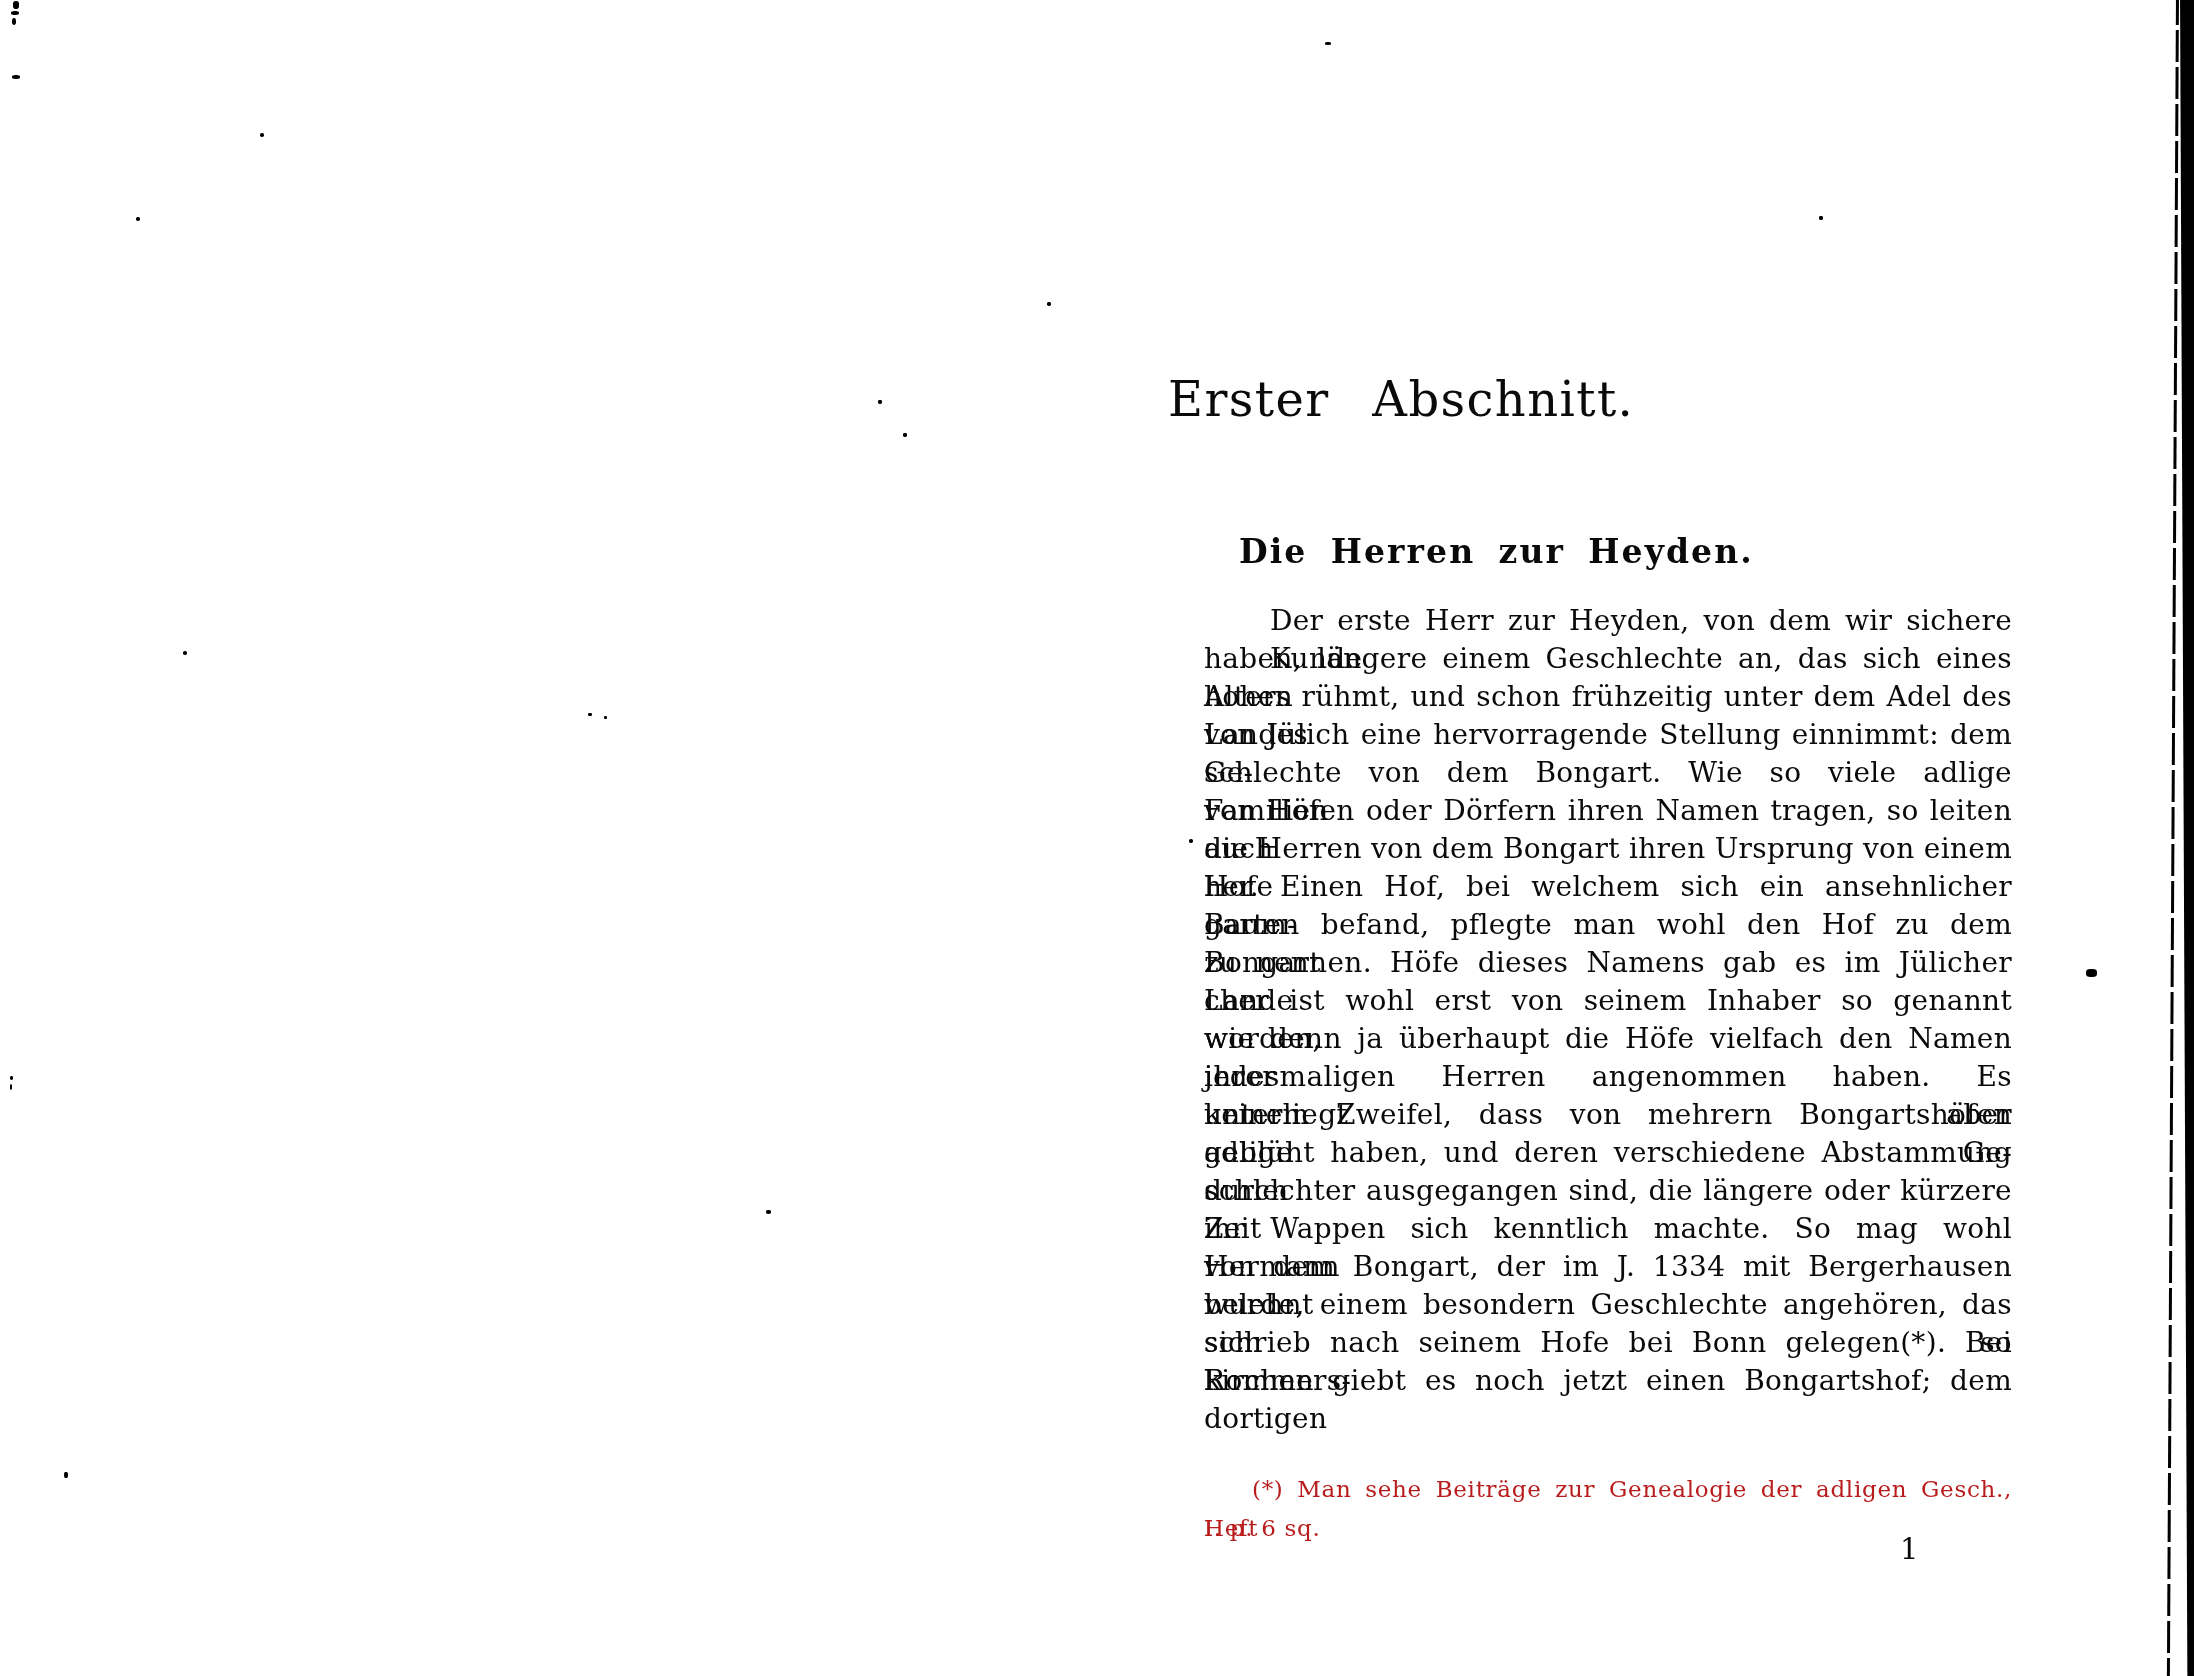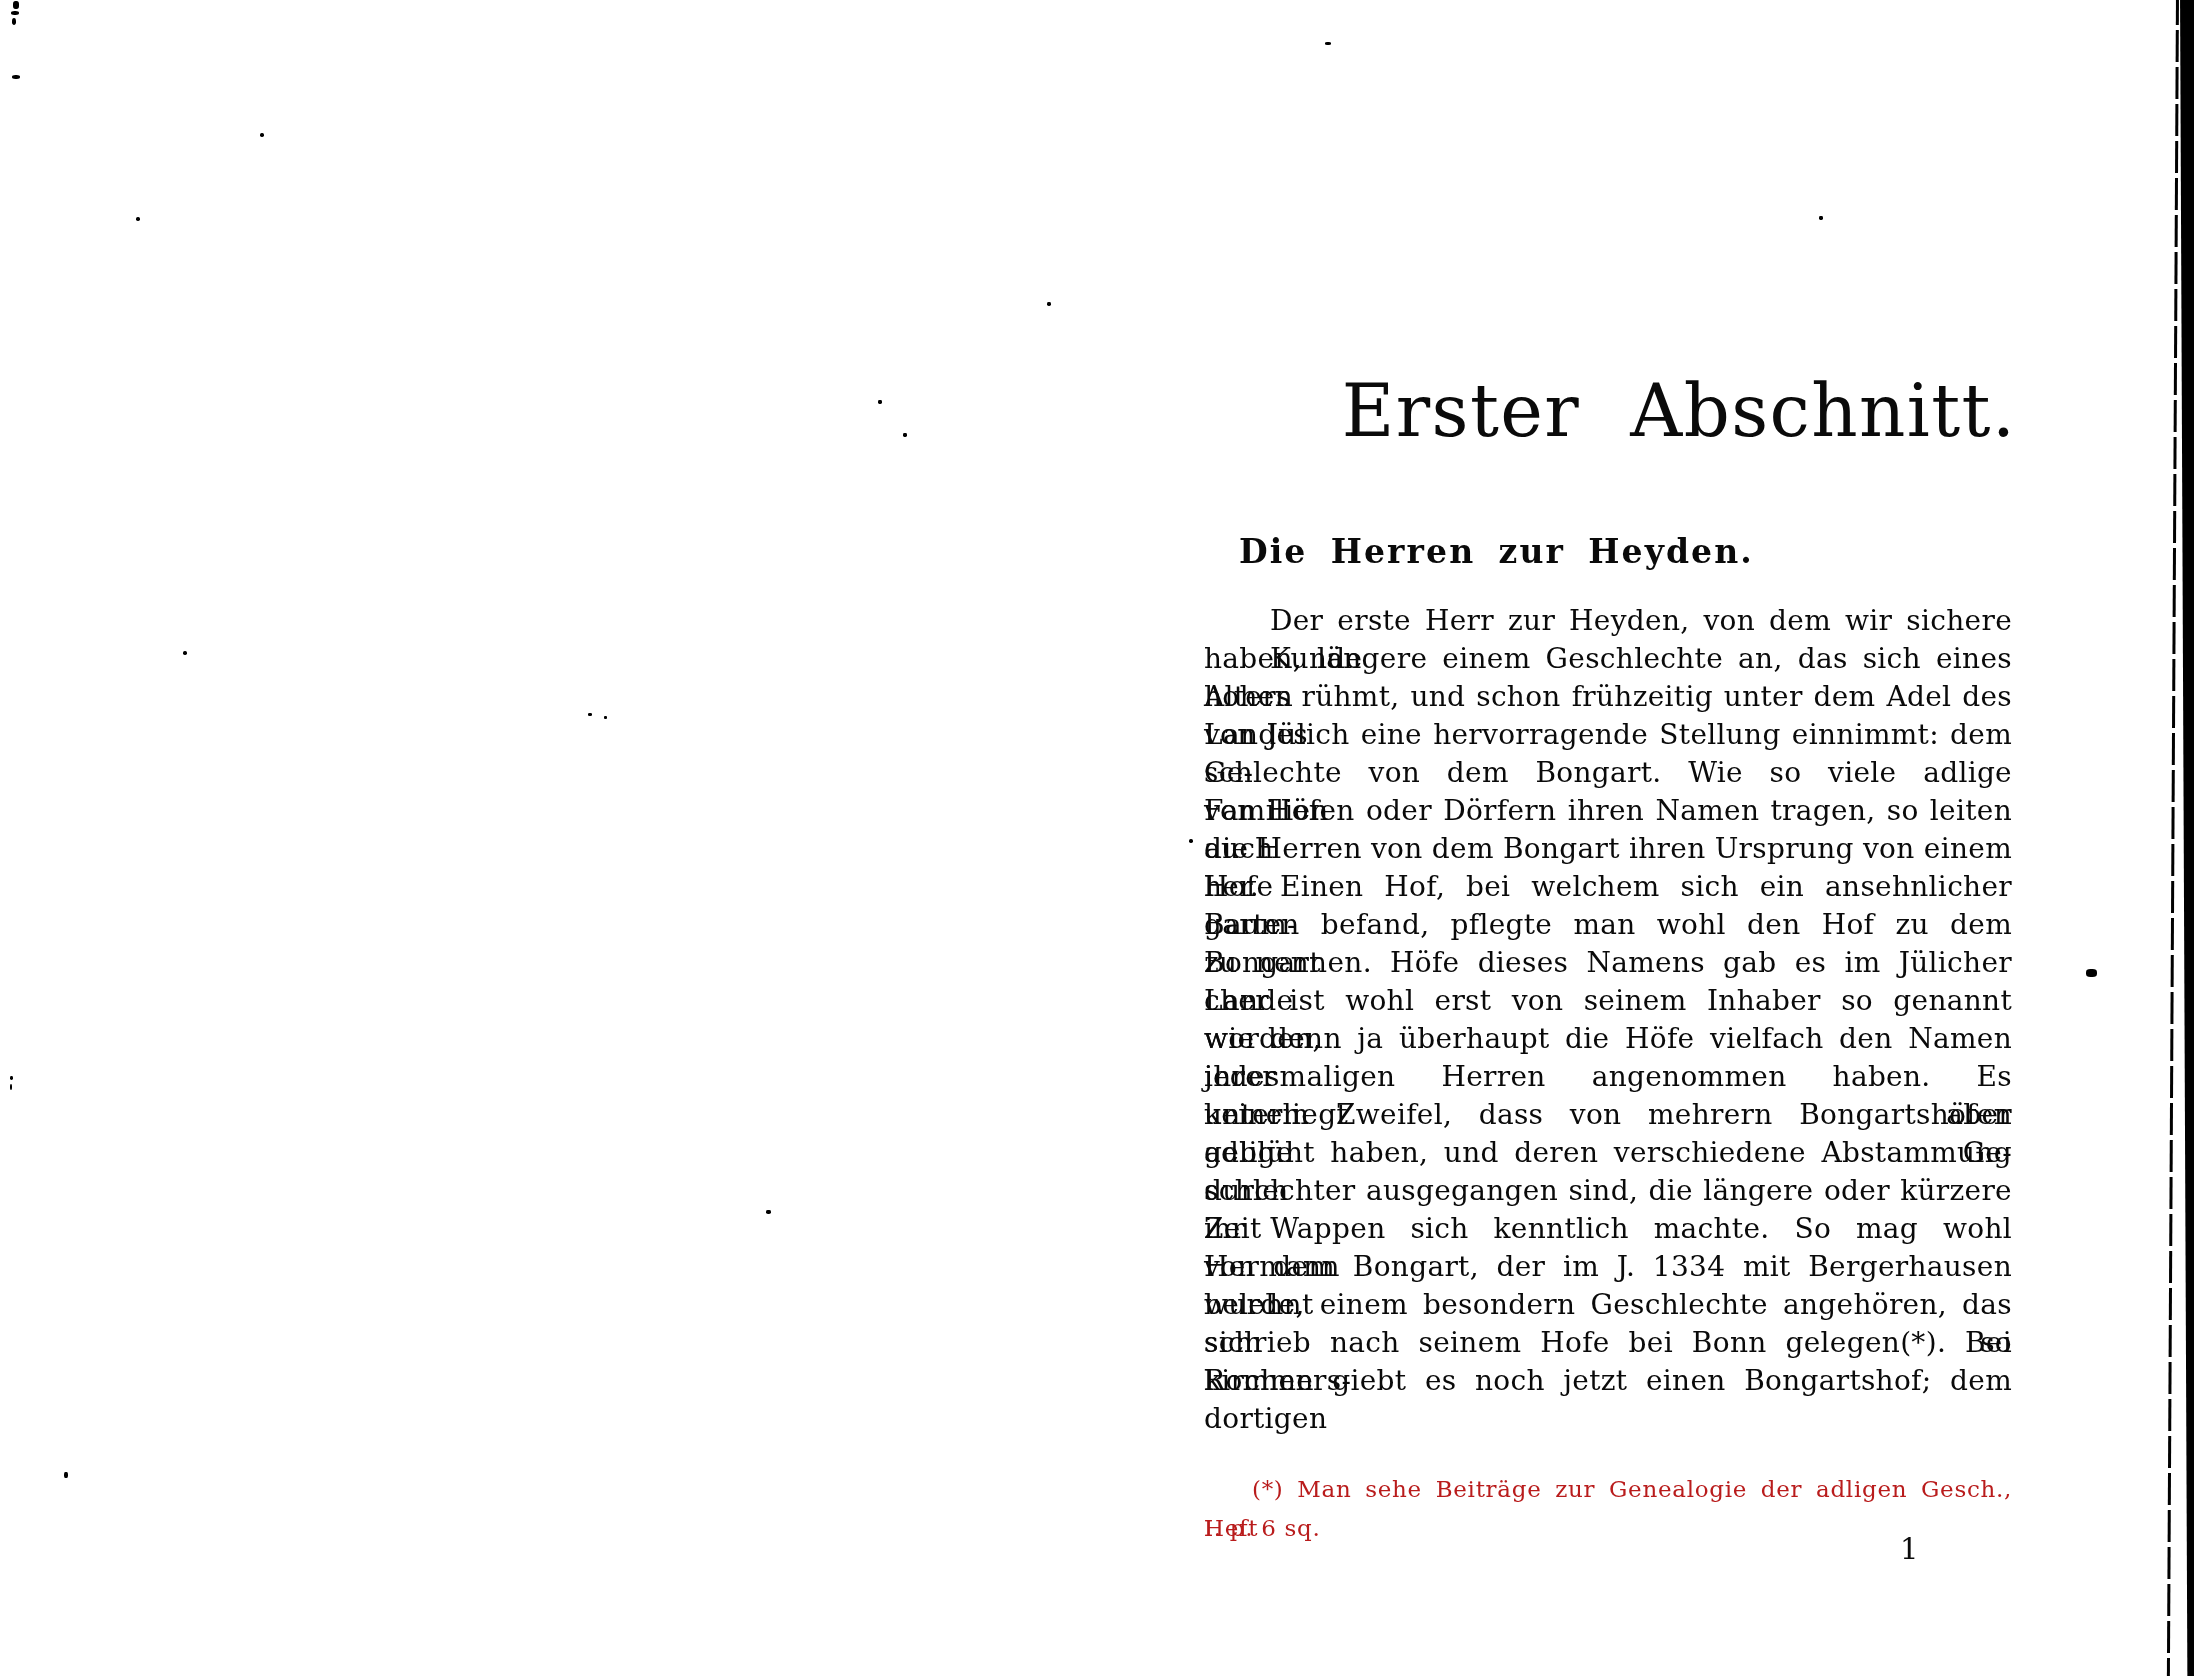--- a/index.html
+++ b/index.html
@@ -13,9 +13,8 @@
   }
   .chapter-title{
     position:absolute;
-    left:1274px;top:374px;width:810px;
-    text-align:center;
-    font-size:72px;line-height:1.05;
+    left:1168px;top:374px;width:810px;
+    font-size:48px;line-height:1.05;
     letter-spacing:1.4px;word-spacing:26px;
     white-space:nowrap;
   }

